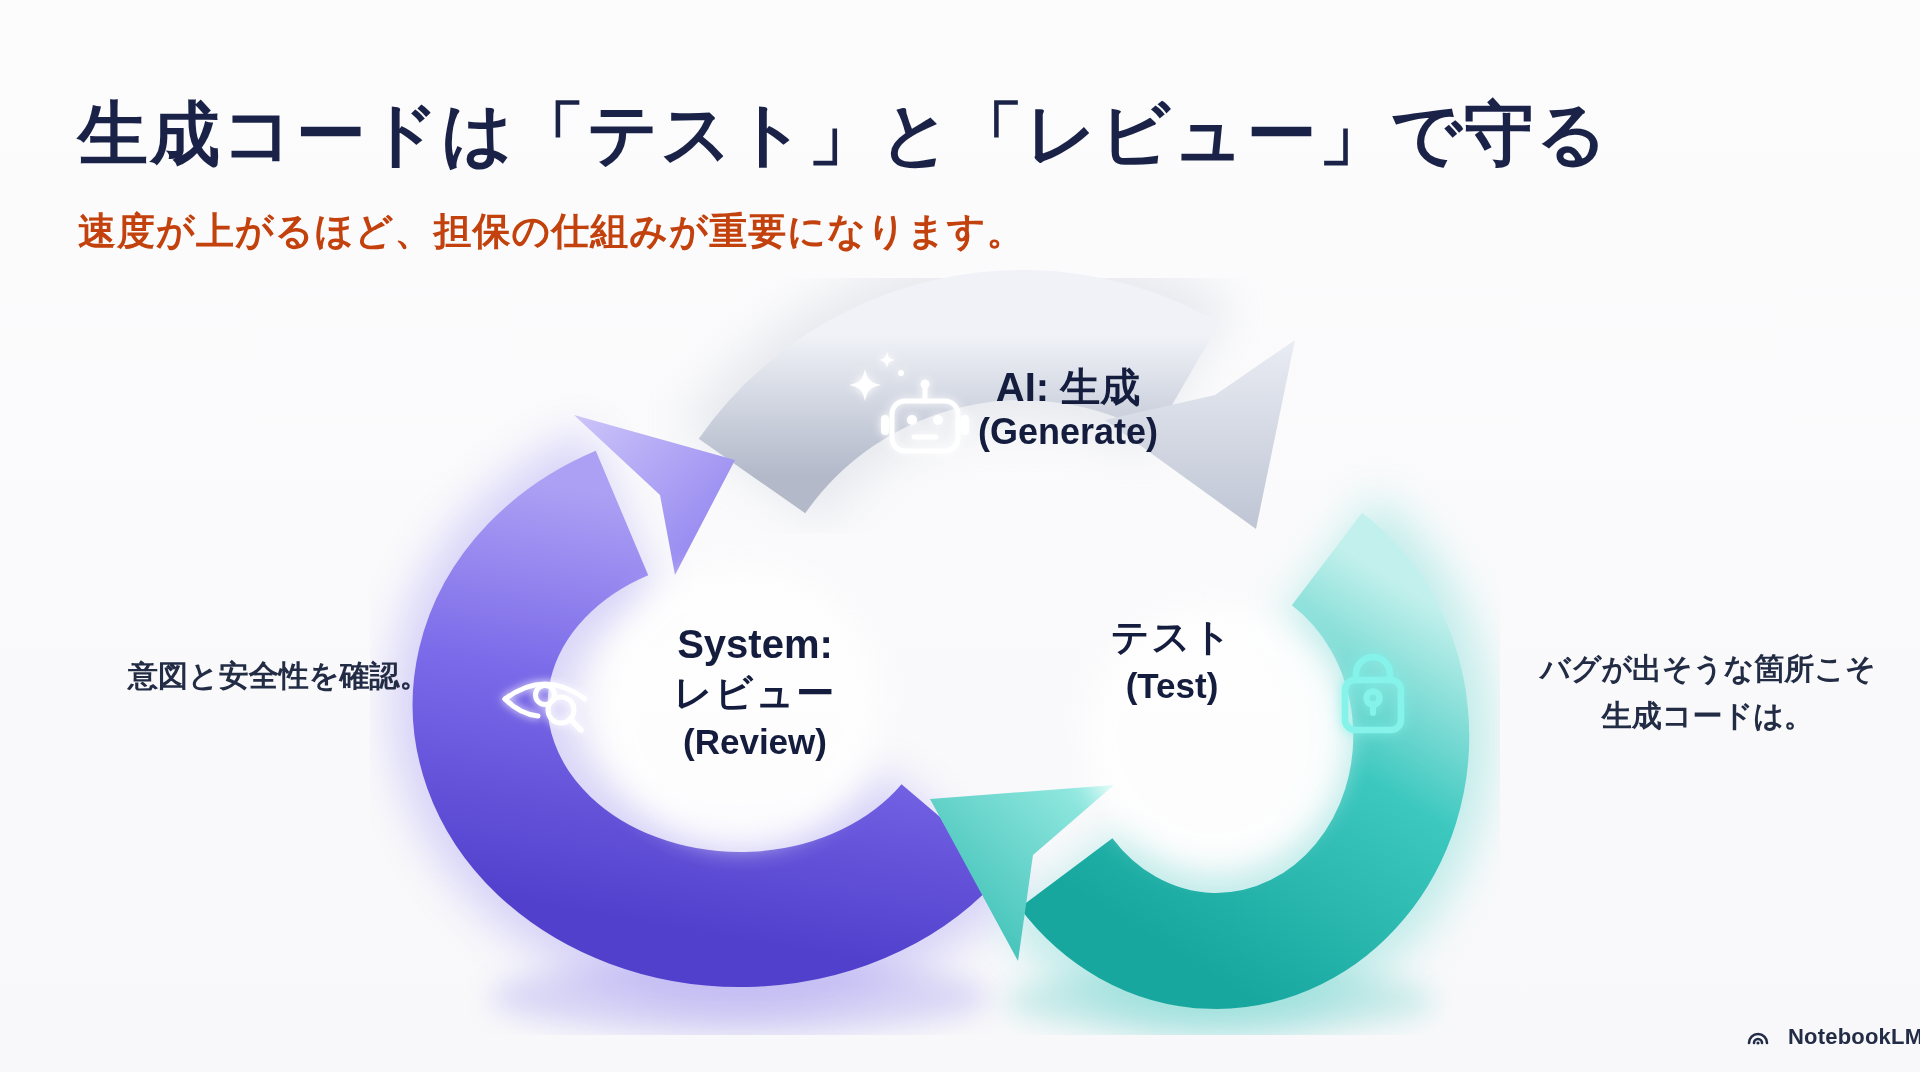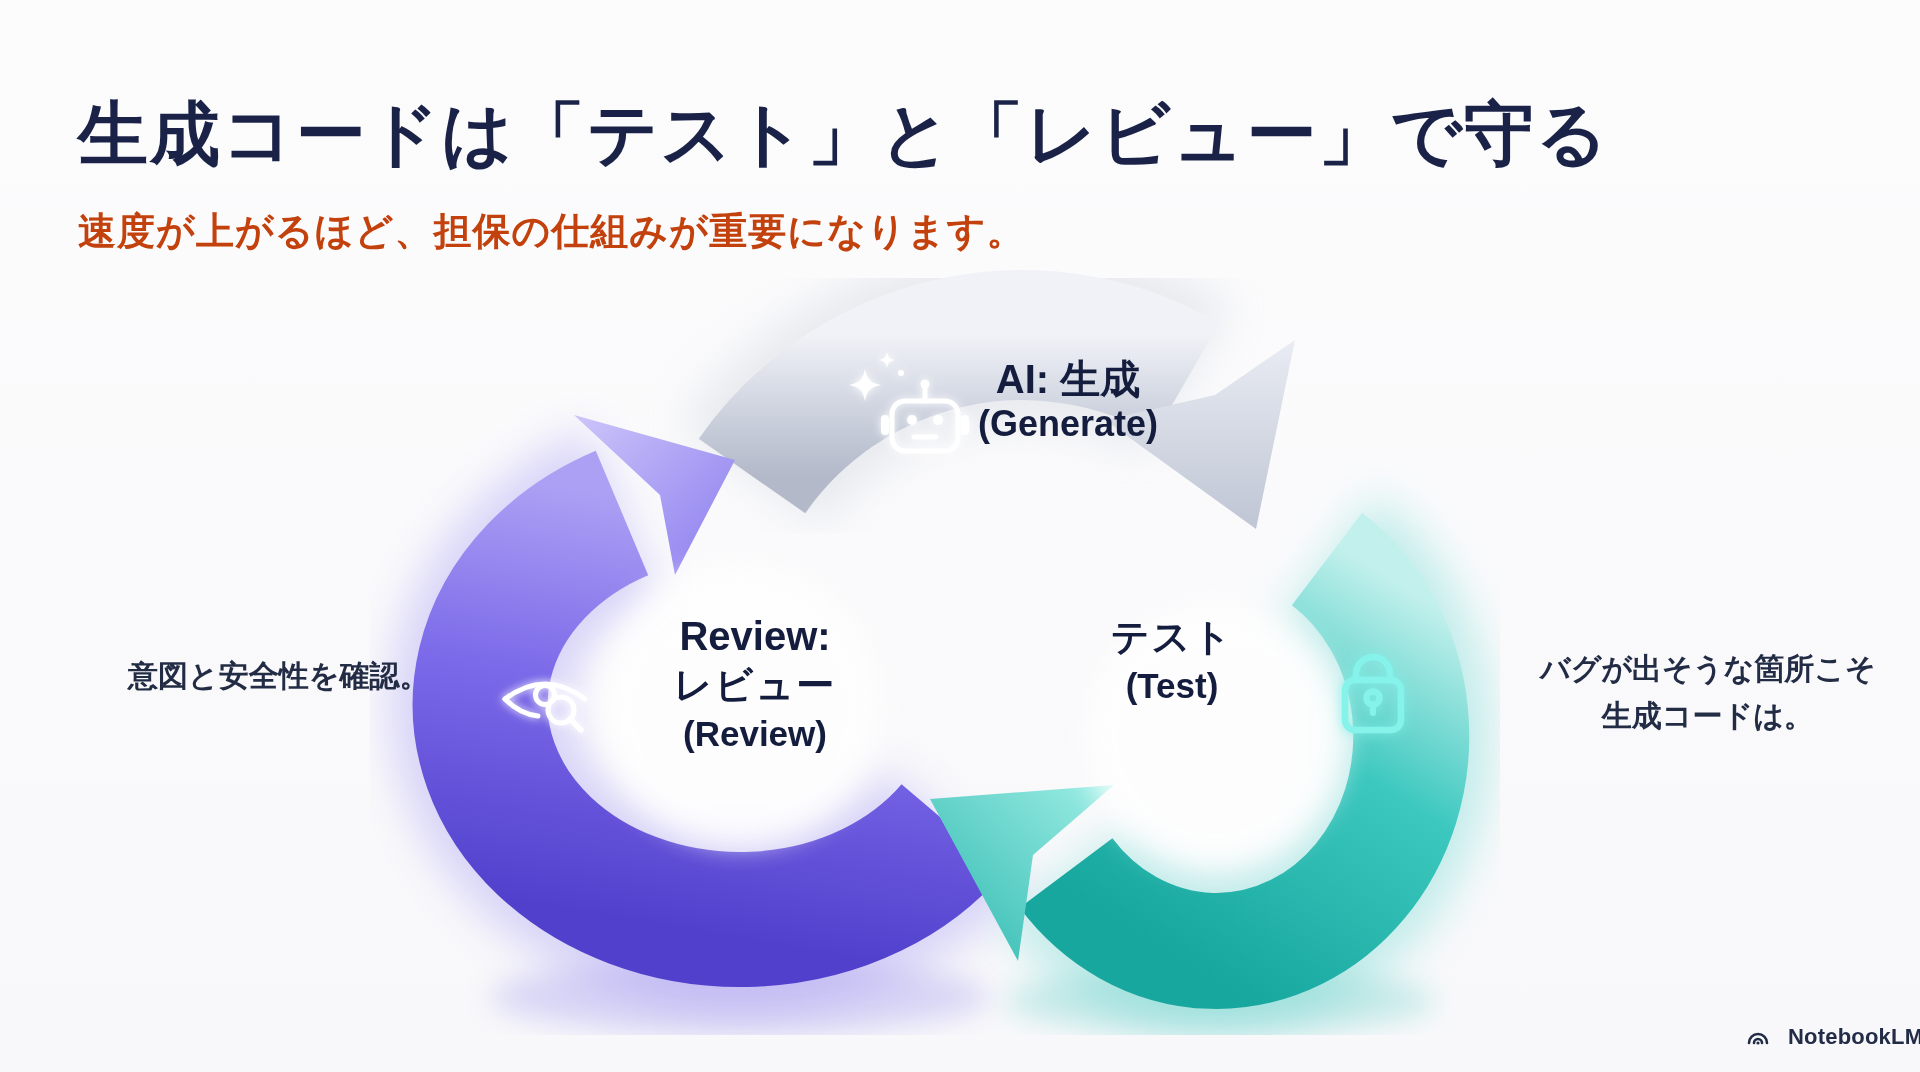--- a/index.html
+++ b/index.html
@@ -24,7 +24,7 @@
   .note-left{left:128px;top:656px;}
   .note-right{left:1540px;top:646px;line-height:1.55;text-align:center;}
   .node-label{width:320px;text-align:center;color:#141d3d;}
-  .node-label .l1{font-size:40px;font-weight:800;line-height:48px;}
+  .node-label .l1{font-size:40px;font-weight:800;line-height:48px;margin-top:8px;}
   .node-label .l2{font-size:38px;font-weight:800;line-height:50px;letter-spacing:2px;}
   .node-label .l3{font-size:35px;font-weight:700;line-height:48px;}
   .ai-label{left:908px;top:356px;}

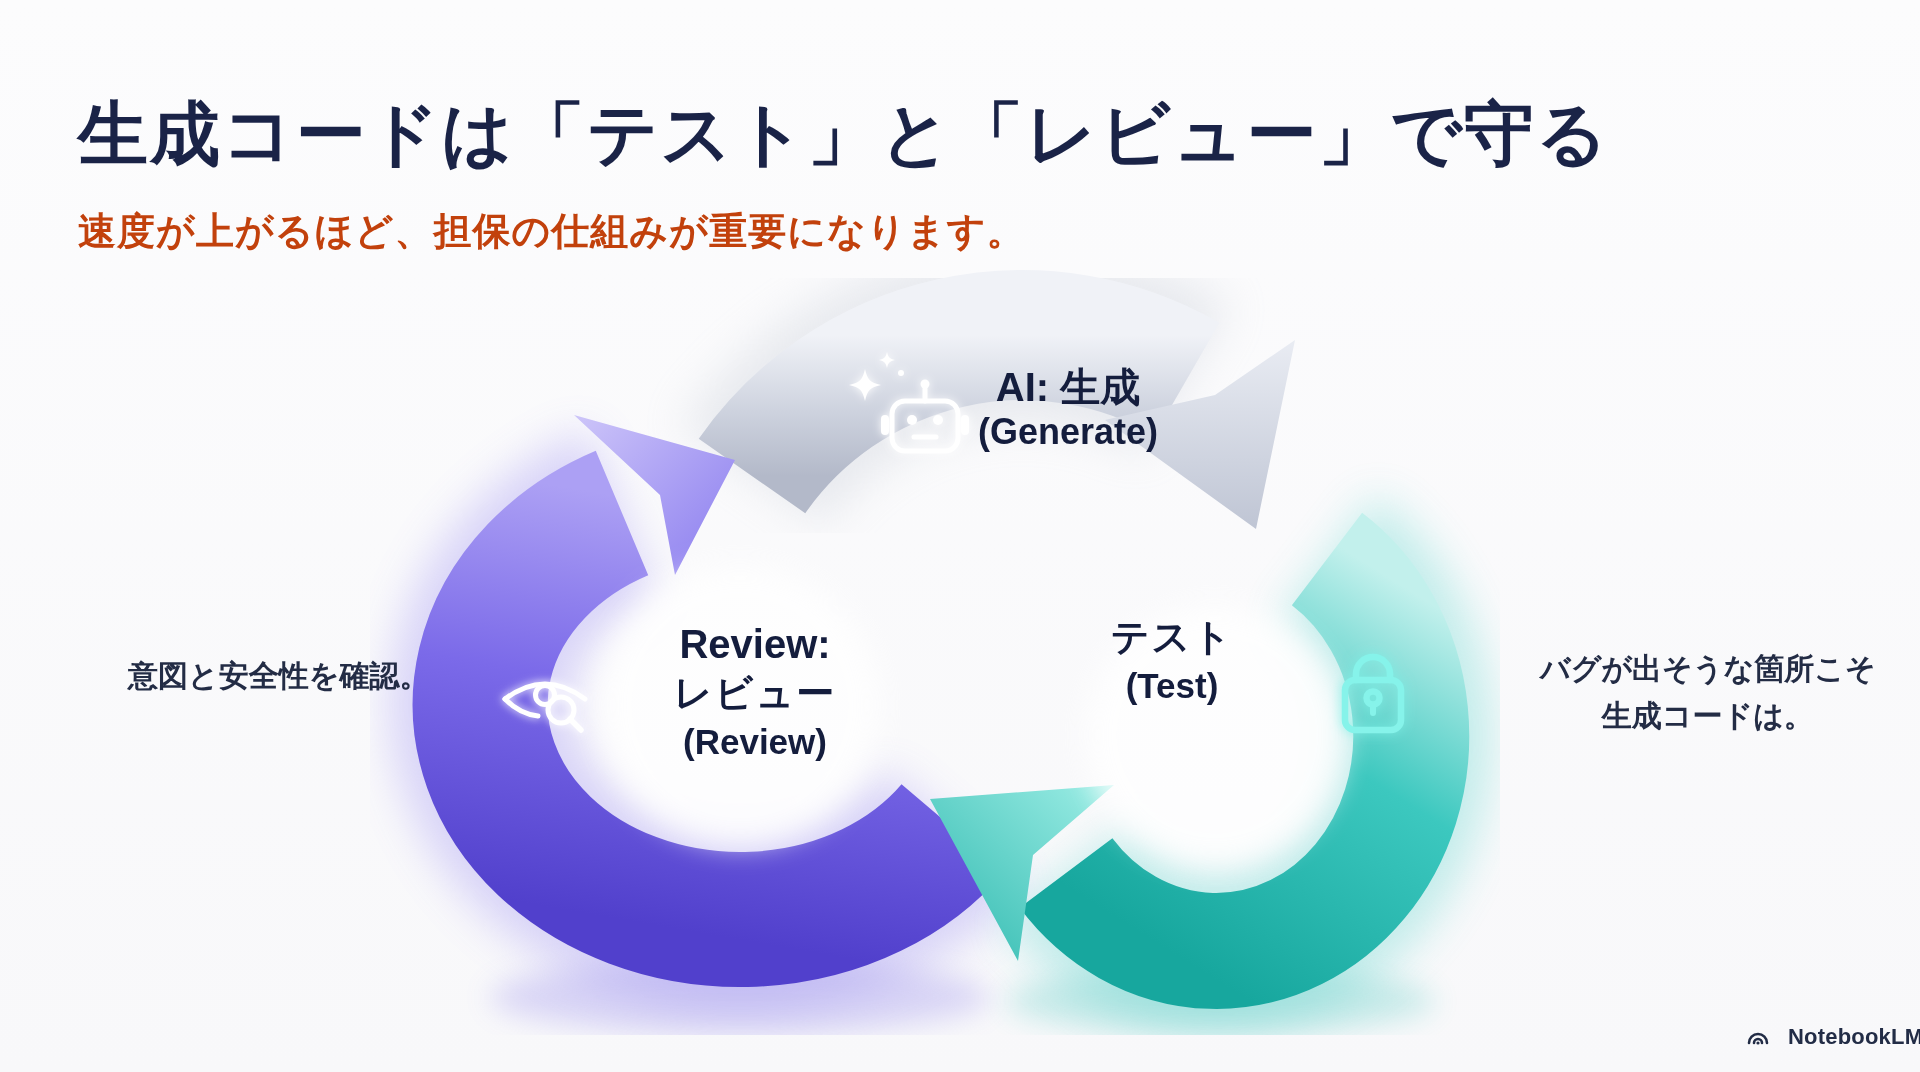--- a/index.html
+++ b/index.html
@@ -148,7 +148,7 @@
 </div>
 
 <div class="abs node-label human-label">
-  <div class="l1">Review:</div>
+  <div class="l1">System:</div>
   <div class="l2">レビュー</div>
   <div class="l3">(Review)</div>
 </div>

